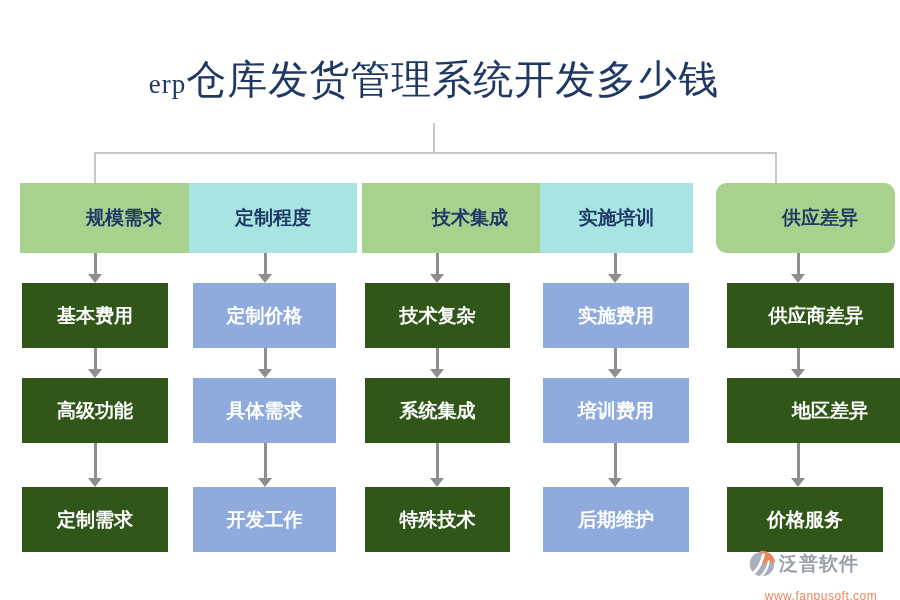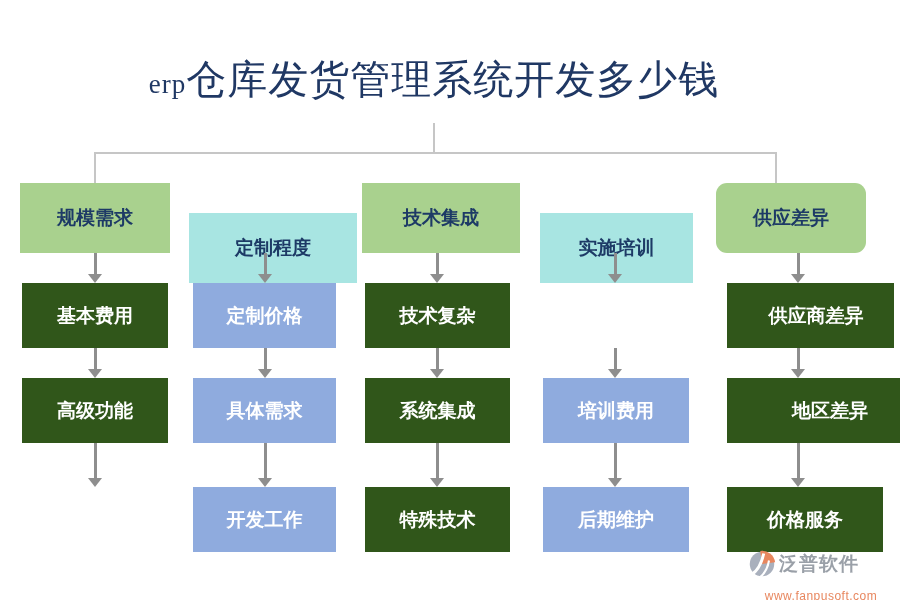--- a/index.html
+++ b/index.html
@@ -28,7 +28,7 @@
   .node{position:absolute;display:flex;align-items:center;justify-content:center;
         font-weight:bold;white-space:nowrap;}
   .hdr{height:70px;font-size:19px;color:var(--header-text);}
-  .hdr.green{background:var(--header-green);}
+  .hdr.green{background:var(--header-green);padding-left:29px;}
   .hdr.cyan{background:var(--header-cyan);margin-top:30px;}
   .child{height:65px;font-size:19px;color:var(--child-text);}
   .child.green{background:var(--child-green);}

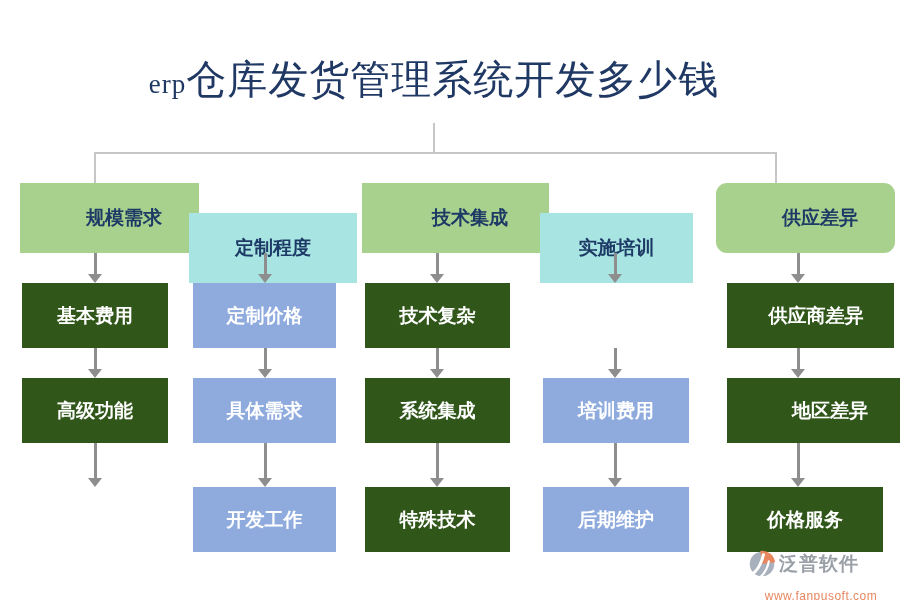--- a/index.html
+++ b/index.html
@@ -29,7 +29,7 @@
         font-weight:bold;white-space:nowrap;}
   .hdr{height:70px;font-size:19px;color:var(--header-text);}
   .hdr.green{background:var(--header-green);padding-left:29px;}
-  .hdr.cyan{background:var(--header-cyan);margin-top:30px;}
+  .hdr.cyan{background:var(--header-cyan);}
   .child{height:65px;font-size:19px;color:var(--child-text);}
   .child.green{background:var(--child-green);}
   .child.cyan{background:var(--child-blue);}

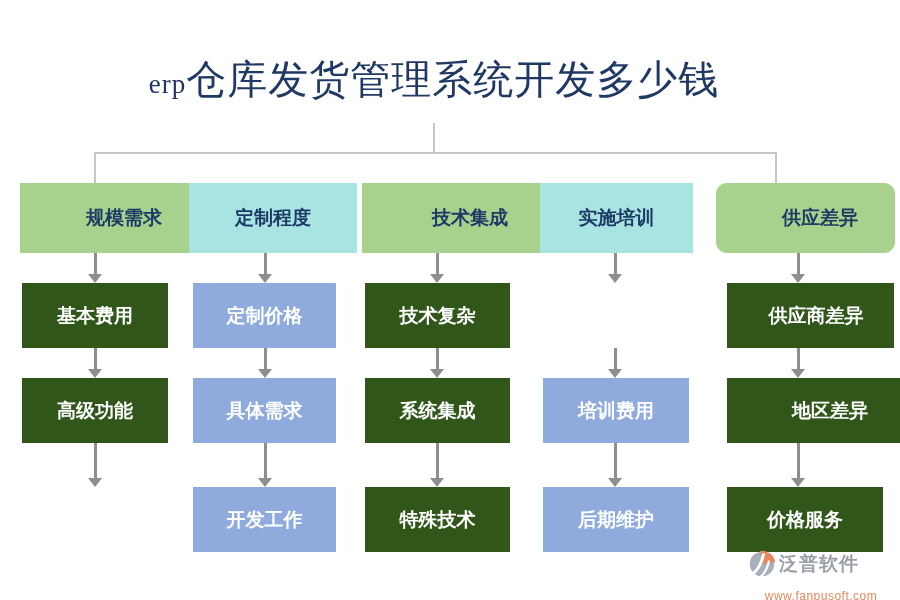--- a/index.html
+++ b/index.html
@@ -113,6 +113,7 @@
       <div class="stem" style="height:22px;"></div>
       <div class="head"></div>
     </div>
+  <div class="node child cyan" style="left:543px;top:283px;width:146px;">实施费用</div>
   <div class="arrow" style="left:608px;top:348px;height:30px;">
       <div class="stem" style="height:22px;"></div>
       <div class="head"></div>

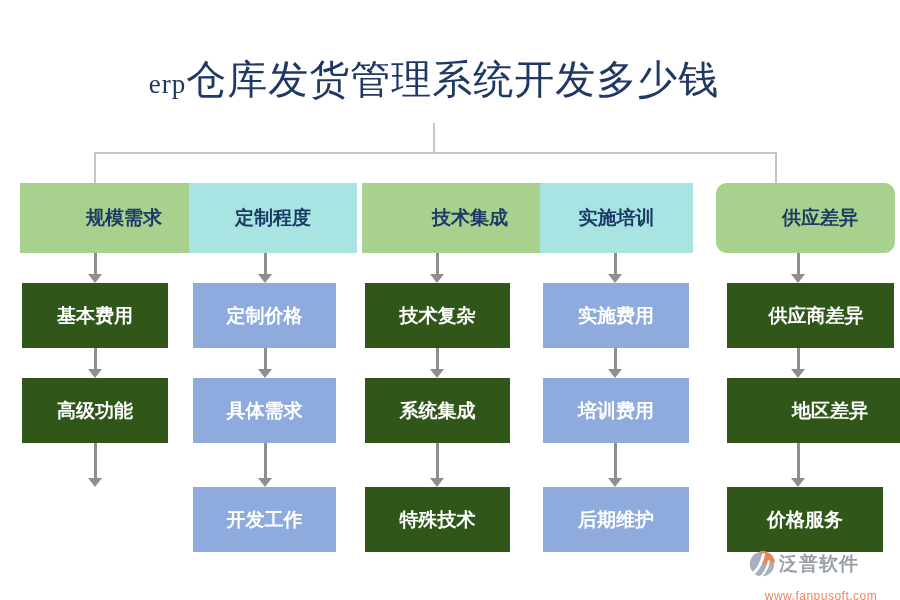--- a/index.html
+++ b/index.html
@@ -73,6 +73,7 @@
       <div class="stem" style="height:36px;"></div>
       <div class="head"></div>
     </div>
+  <div class="node child green" style="left:22px;top:487px;width:146px;">定制需求</div>
 
   <div class="node hdr cyan" style="left:189px;top:183px;width:168px;">定制程度</div>
   <div class="arrow" style="left:258px;top:253px;height:30px;">

